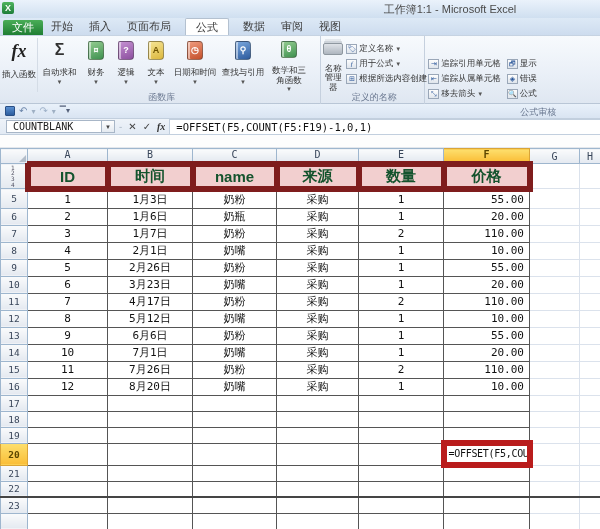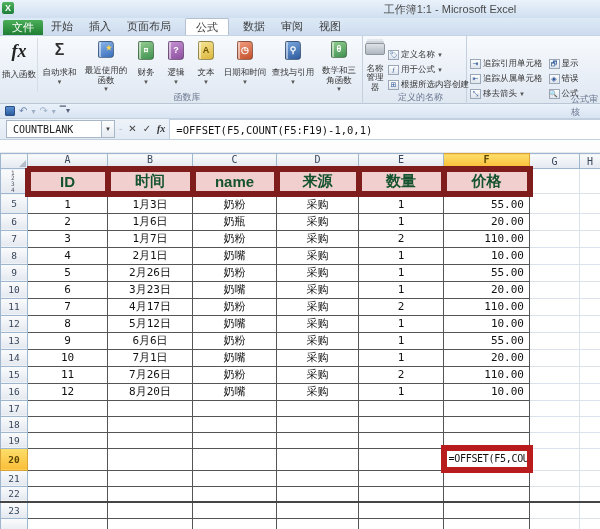--- a/index.html
+++ b/index.html
@@ -157,7 +157,7 @@
           <span class="nm-icon"></span>
           <span class="lab">名称管理器</span>
         </div>
-        <div class="audit-col" style="padding-top:3px;justify-content:flex-end;">
+        <div class="audit-col" style="padding-top:3px;">
           <div class="smallrow">
             <span class="sicon">🏷</span>
             <span>定义名称</span>

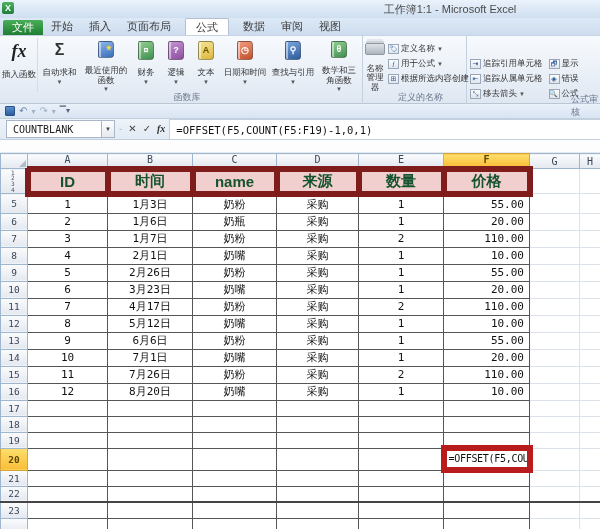--- a/index.html
+++ b/index.html
@@ -108,13 +108,6 @@
         <div class="bigbtn" style="width:44px;border-left:1px solid #d4dce6;">
           <span class="sigma-glyph">Σ</span>
           <span class="lab">自动求和</span>
-          <span class="arrow">▼</span>
-        </div>
-        <div class="bigbtn" style="width:50px;">
-          <span class="book bk-blue">
-              <span class="star">★</span>
-            </span>
-          <span class="lab">最近使用的函数</span>
           <span class="arrow">▼</span>
         </div>
         <div class="bigbtn" style="width:30px;">

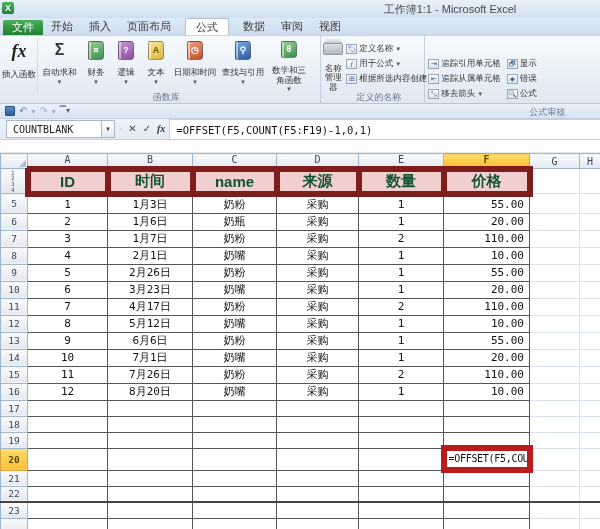--- a/index.html
+++ b/index.html
@@ -20,7 +20,7 @@
   
   .ribbon { height:68px; background:linear-gradient(#f7fafd,#e9eff7 60%,#dfe7f1); border-bottom:1px solid #b9c6d6; display:flex; }
   .rgroup { position:relative; border-right:1px solid #c5d0de; padding:2px 1px 12px; height:68px; }
-  .rgroup-label { position:absolute; bottom:0px; left:12px; right:0; text-align:center; font-size:9px; color:#6a7890; }
+  .rgroup-label { position:absolute; bottom:0px; left:3px; right:0; text-align:center; font-size:9px; color:#6a7890; }
   .ritems { display:flex; height:54px; }
   .bigbtn { display:flex; flex-direction:column; align-items:center; justify-content:flex-start; font-size:8.5px; color:#333; padding:2px 1px 0; text-align:center; line-height:9.5px; }
   .bigbtn .lab { margin-top:8px; }

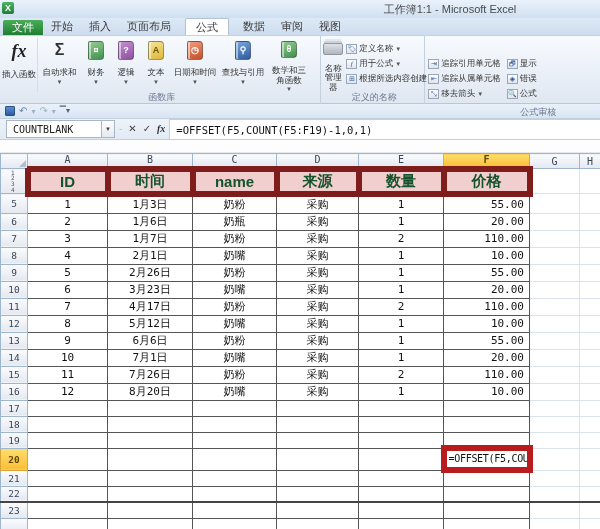--- a/index.html
+++ b/index.html
@@ -49,7 +49,7 @@
   .qsep { color:#9fb0c4; font-size:8px; }
 
   
-  .fbar { height:21px; background:linear-gradient(#eef3f9,#e2eaf4); border-bottom:1px solid #c2cfde; display:flex; align-items:stretch; }
+  .fbar { height:16px; background:linear-gradient(#eef3f9,#e2eaf4); border-bottom:1px solid #c2cfde; display:flex; align-items:stretch; }
   .namebox { width:96px; background:#fff; border:1px solid #a8b6c7; margin:1px 0 1px 6px; font-size:10px; font-family:"DejaVu Sans Mono",monospace; color:#222; display:flex; align-items:center; padding-left:6px; }
   .nb-arrow { width:13px; background:linear-gradient(#fdfdfd,#e4eaf1); border:1px solid #a8b6c7; border-left:none; margin:1px 0; font-size:6px; color:#444; display:flex; align-items:center; justify-content:center; }
   .fbtns { display:flex; align-items:center; padding:0 4px; gap:6px; border-right:1px solid #c2cfde; }

